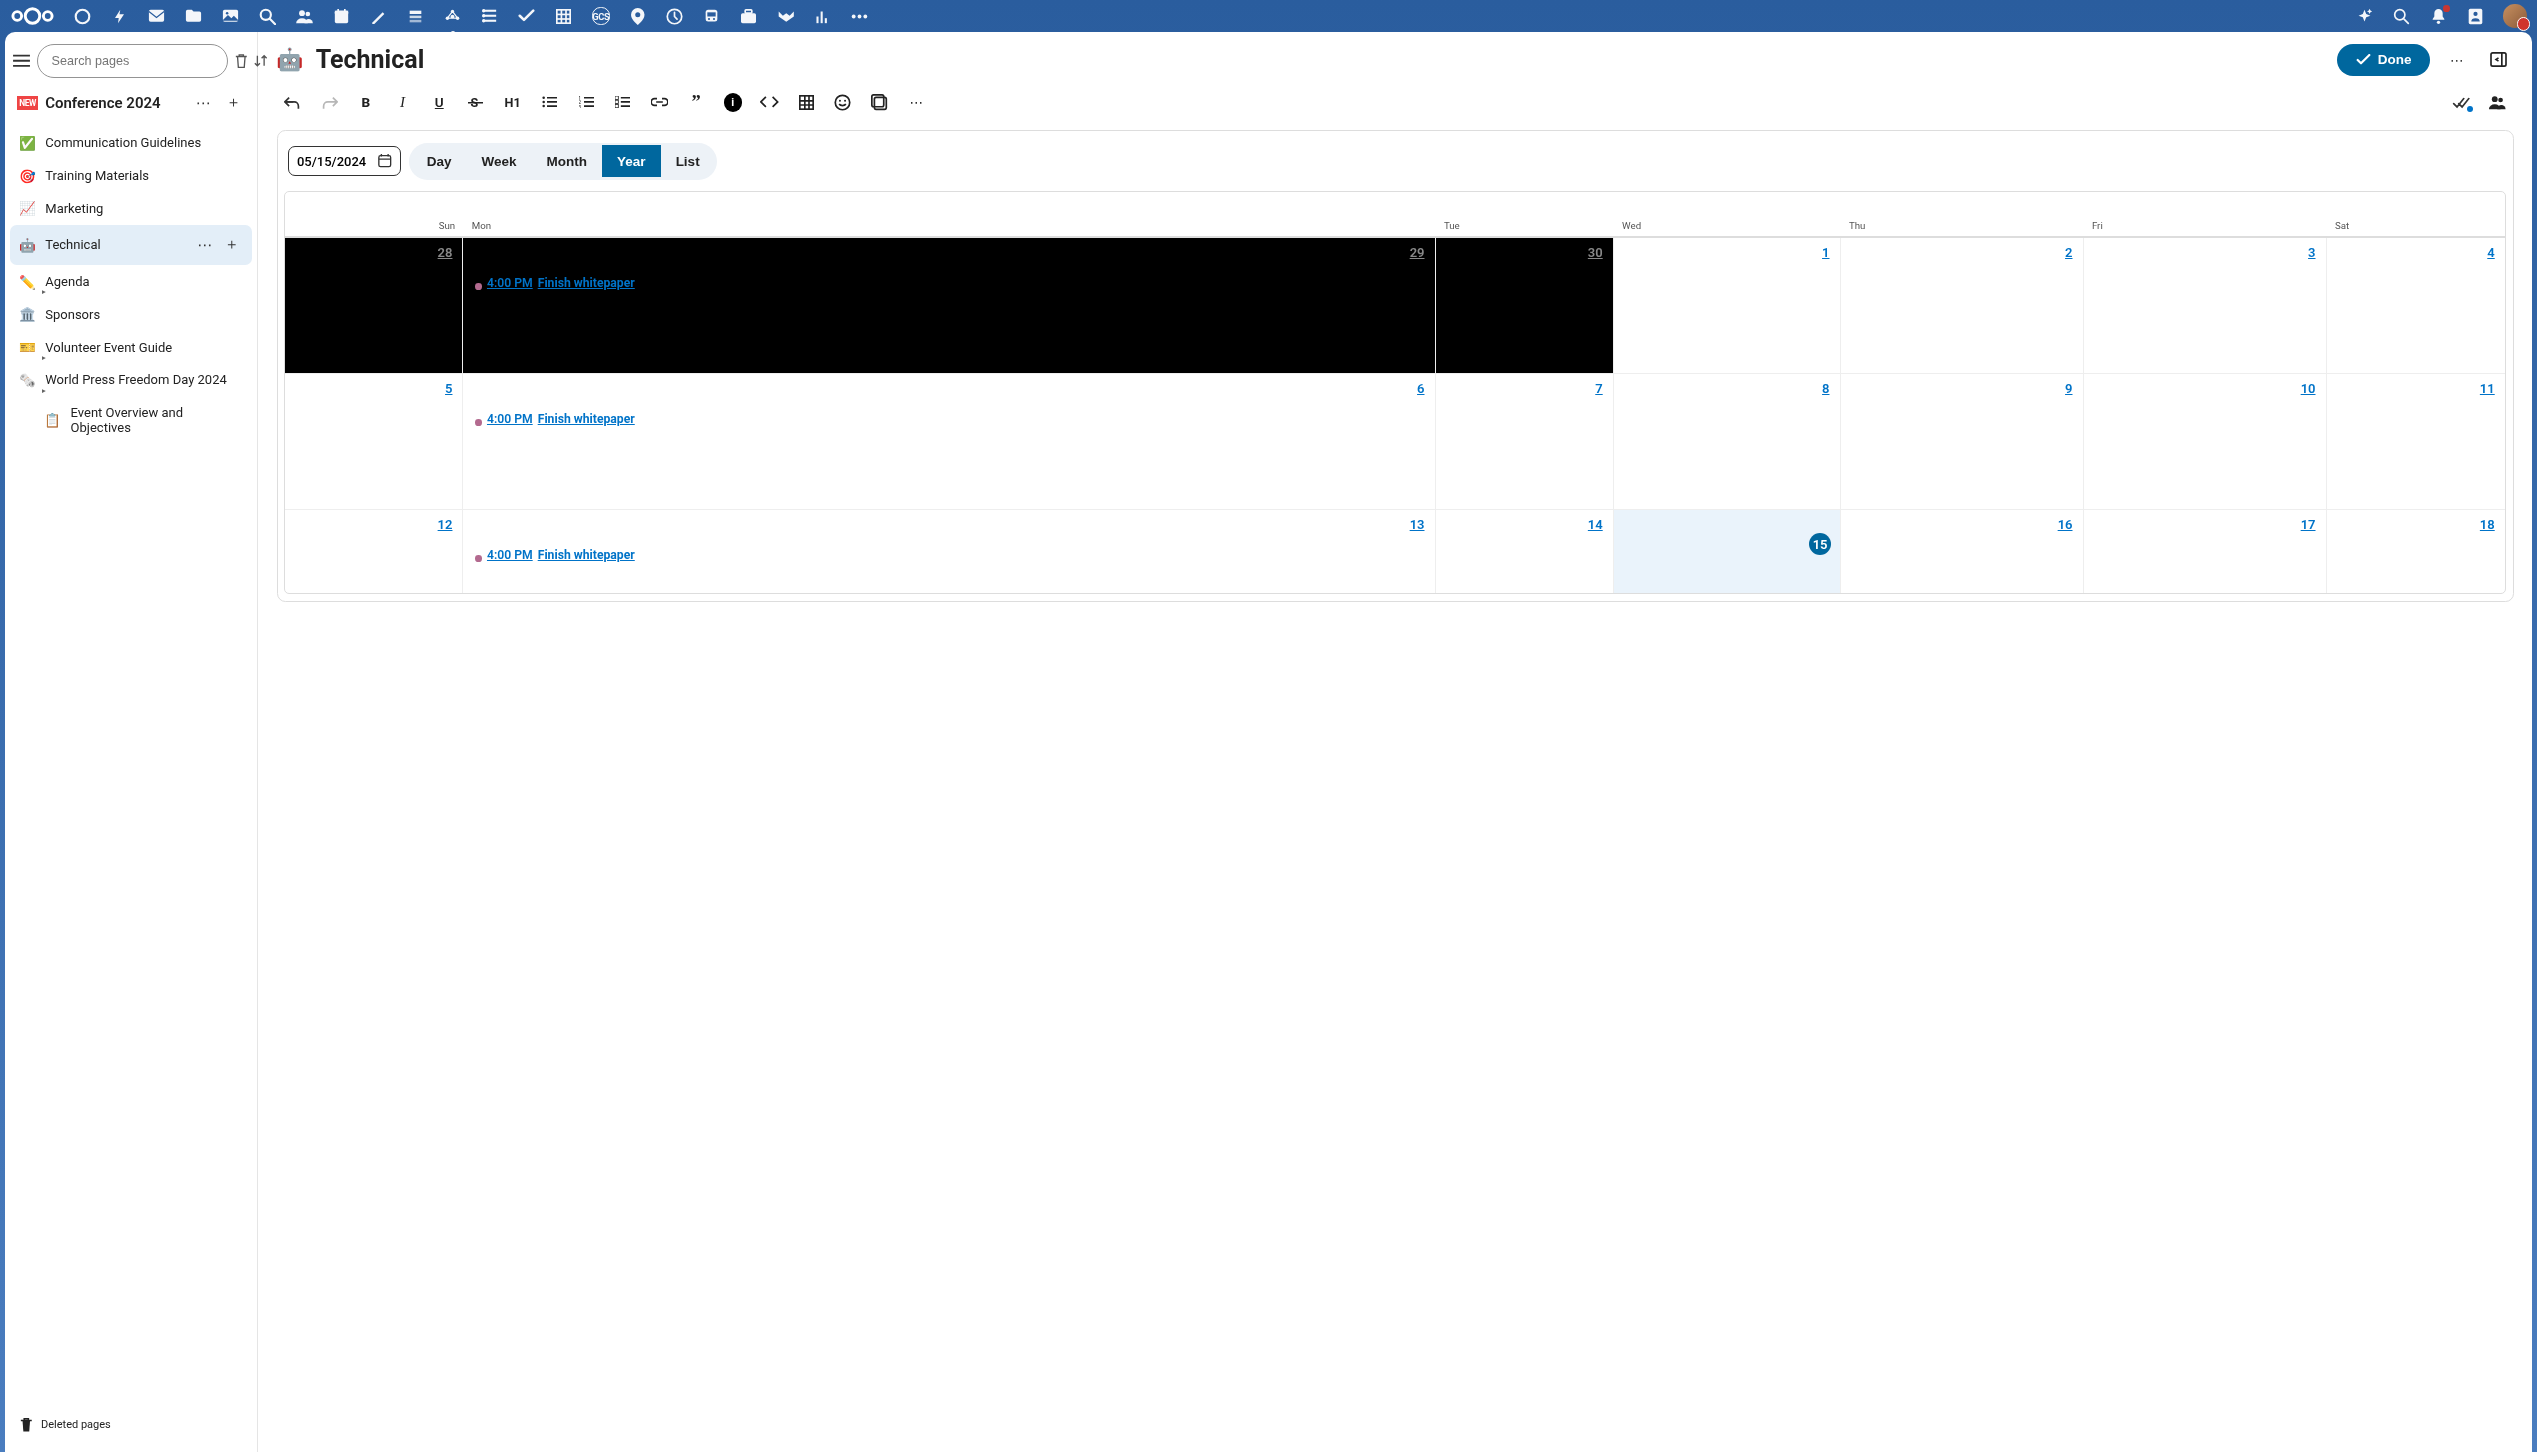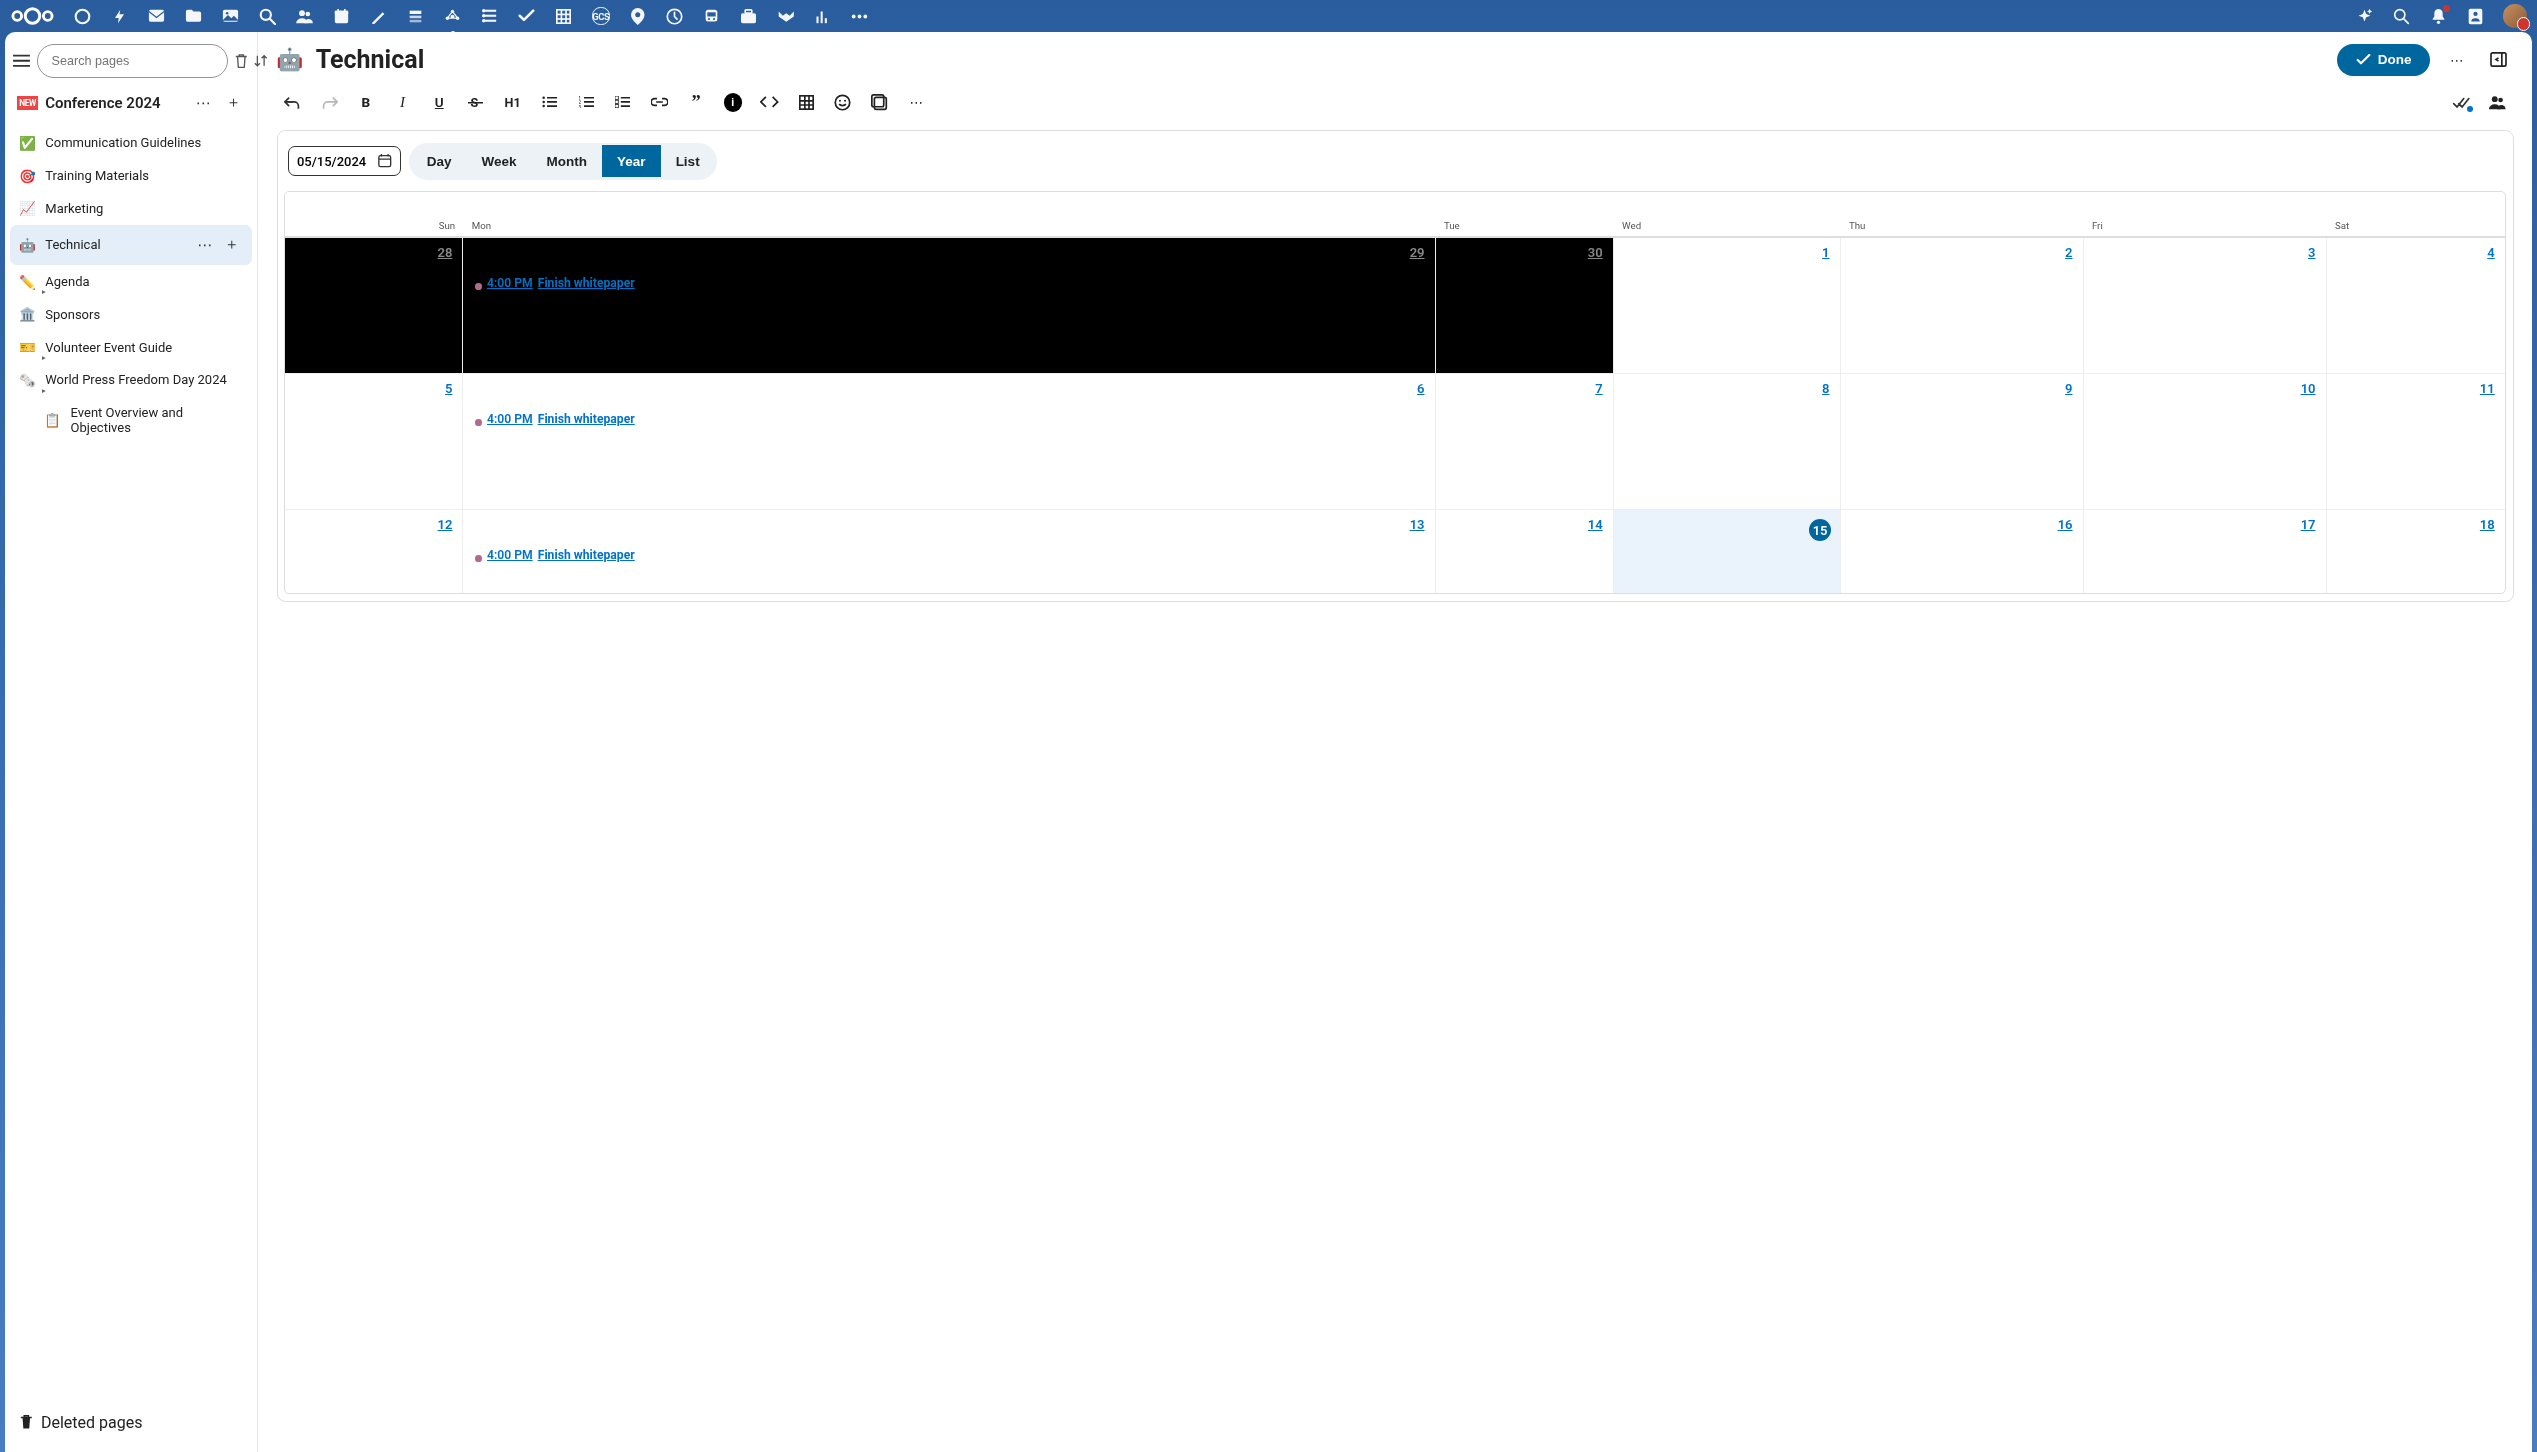--- a/index.html
+++ b/index.html
@@ -80,7 +80,7 @@
   .cal-head div:first-child{ text-align:center;}
   .daynum { color:#0073c8; text-decoration:underline; font-size:13px; font-weight:600; position:absolute; top:6.7px; right:10px; cursor:pointer;}
   .daynum.muted { color:#888;}
-  .daynum.today-badge { background:#00679e; color:#fff; width:22px; height:22px; border-radius:50%; display:flex; align-items:center; justify-content:center; text-decoration:none; right:8.4px; top:9px;}
+  .daynum.today-badge { background:#00679e; color:#fff; width:22px; height:22px; border-radius:50%; display:flex; align-items:center; justify-content:center; text-decoration:none; right:8.4px; top:23px;}
   .event { margin-top:29px; font-size:12.2px; display:flex; align-items:flex-end; gap:5px;}
   .event .edot{ width:6.7px; height:6.7px; background:#b36a8f; border-radius:50%;}
   .event .etime{ color:#0073c8; text-decoration:underline; font-weight:600; cursor:pointer;}

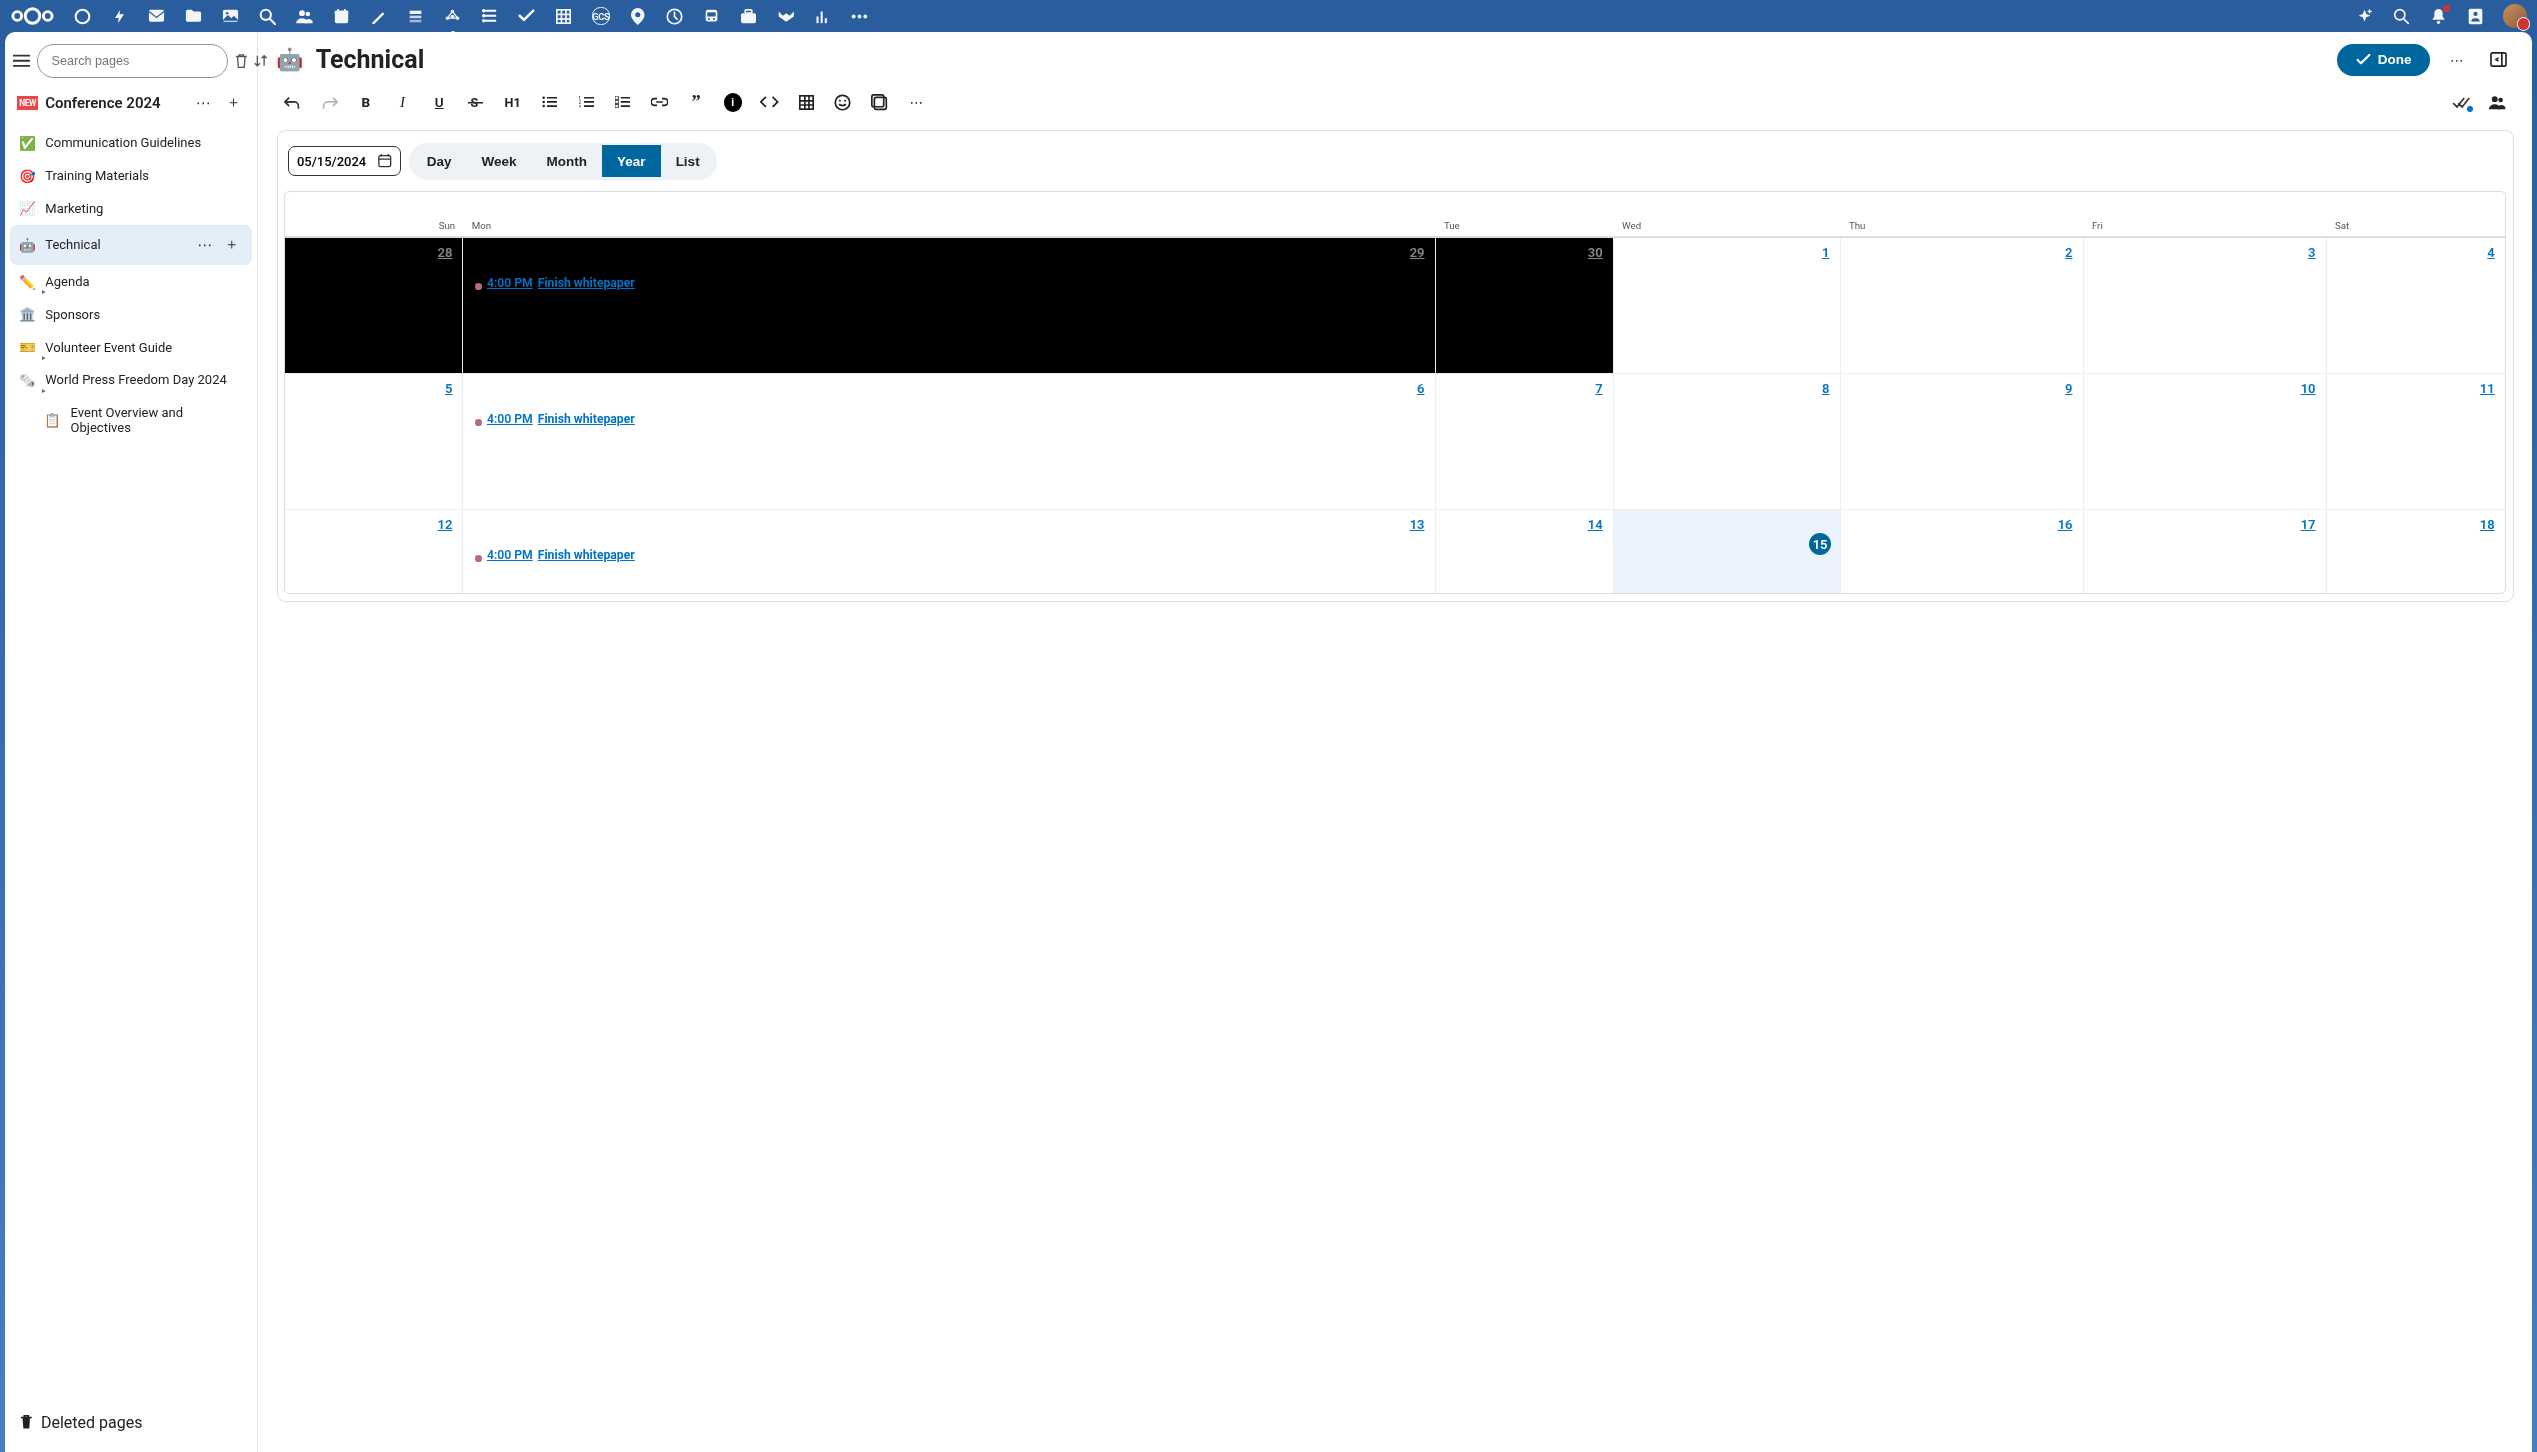--- a/index.html
+++ b/index.html
@@ -44,7 +44,7 @@
   .nav li.selected .row-tools { display:flex; }
   .nav li .tri { position:absolute; left: 32px; bottom: 1.7px; font-size:7.6px; color:#666;}
 
-  .sidebar-footer { display:flex; align-items:center; gap:8.4px; padding: 11.8px 10px; font-size:16px; color:#222; cursor:pointer;}
+  .sidebar-footer { display:flex; align-items:center; gap:8.4px; padding: 11.8px 10px; font-size:11px; color:#222; cursor:pointer;}
 
   
   .content { flex:1; display:flex; flex-direction:column; overflow:hidden; }

